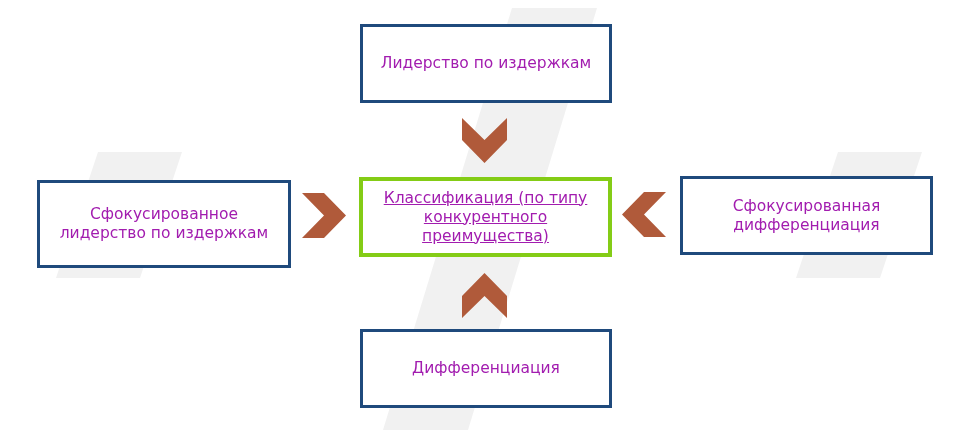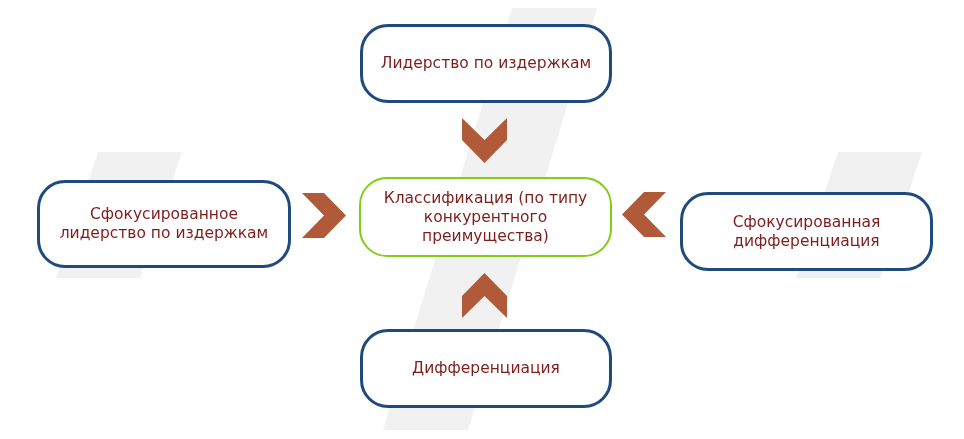--- a/index.html
+++ b/index.html
@@ -14,10 +14,9 @@
       background: #ffffff;
       display: flex; align-items: center; justify-content: center;
       text-align: center;
-      color: #7f1d1d;
+      color: #a21caf;
       font-size: 15.5px; line-height: 19px;
       padding: 0 8px;
-      border-radius: 28px;
     }
     .box.blue { border: 3px solid #1f4a7c; }
     .box.red { border: 2px solid #84cc16; }

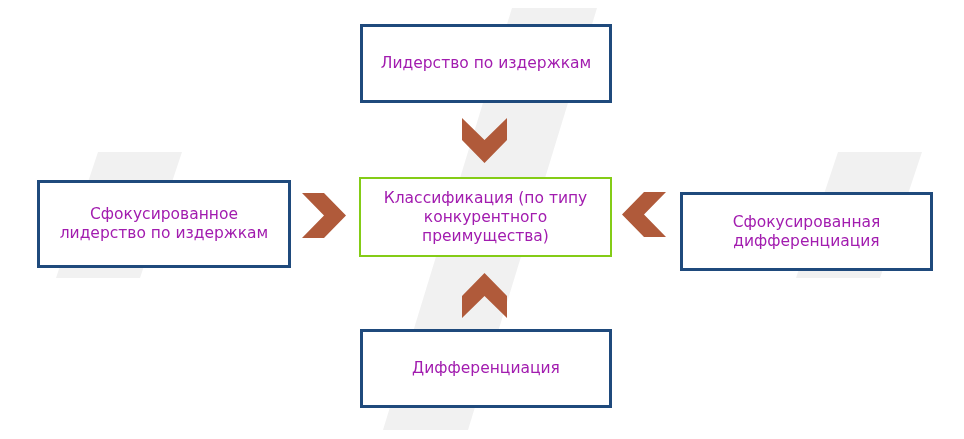--- a/index.html
+++ b/index.html
@@ -19,7 +19,7 @@
       padding: 0 8px;
     }
     .box.blue { border: 3px solid #1f4a7c; }
-    .box.red { border: 2px solid #84cc16; }
+    .box.red { border: 4px solid #84cc16; text-decoration: underline; }
     .box span { display: block; white-space: pre-line; }
     .chev { position: absolute; }
   </style>

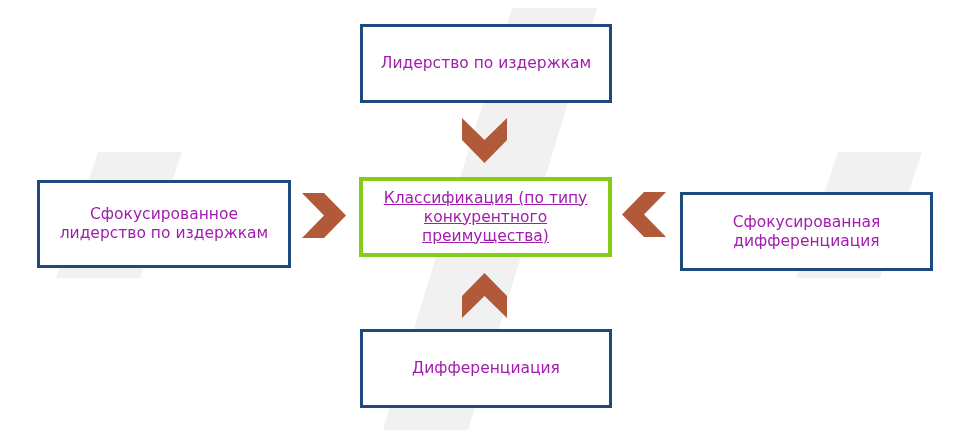--- a/index.html
+++ b/index.html
@@ -47,7 +47,7 @@
 лидерство по издержкам</span>
 </div>
 
-<div class="box blue" style="left:680px; top:192px; width:253px; height:79px;">
+<div class="box blue" style="left:680px; top:176px; width:253px; height:79px;">
   <span>Сфокусированная
 дифференциация</span>
 </div>

